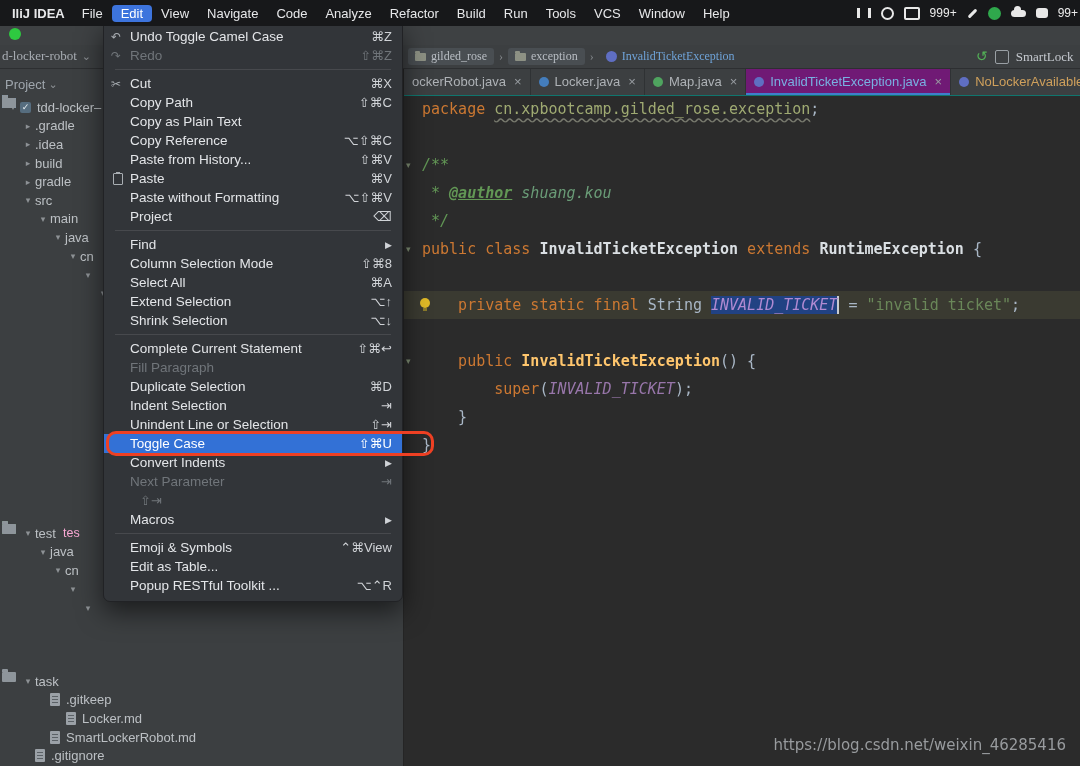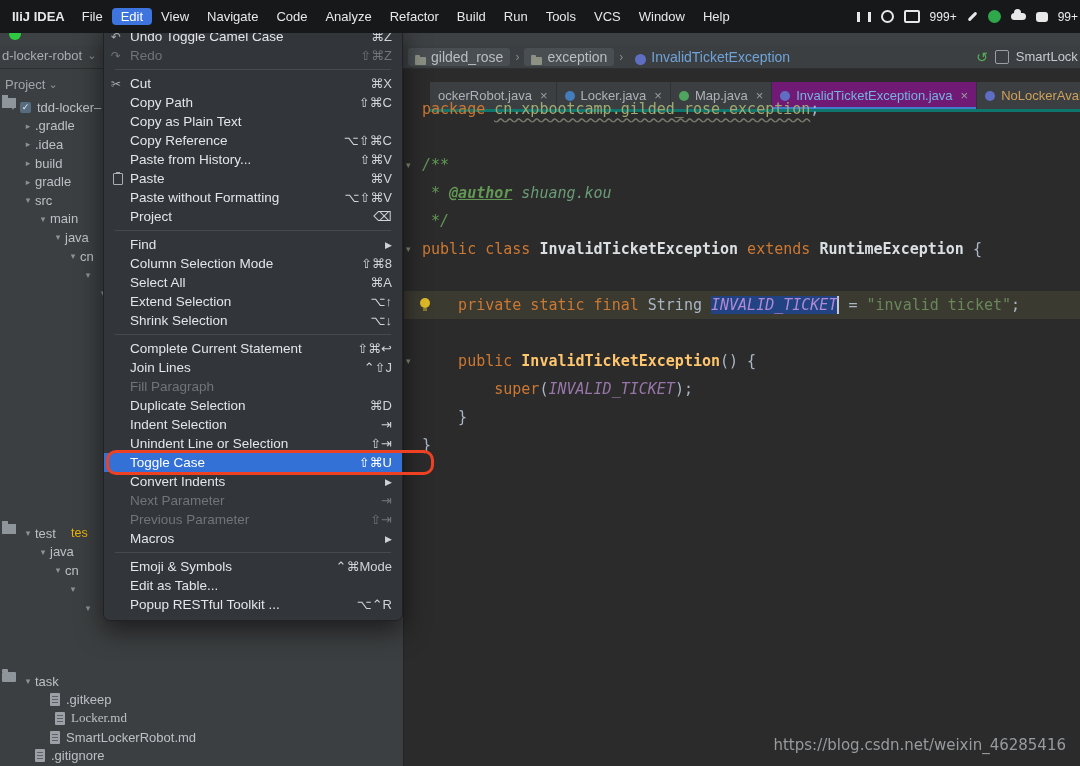--- a/index.html
+++ b/index.html
@@ -7,7 +7,7 @@
        font-family:"Liberation Sans","DejaVu Sans",sans-serif;-webkit-font-smoothing:antialiased;}
 
   
-  .macbar{position:absolute;left:0;top:0;right:0;height:33px;background:#17181a;display:flex;
+  .macbar{position:absolute;left:0;top:0;right:0;height:26px;background:#17181a;display:flex;
           align-items:center;color:#e7e8ea;font-size:13px;z-index:80;}
   .app{font-weight:bold;margin:0 8px 0 12px;}
   .mac-item{padding:1px 9px;border-radius:4px;white-space:nowrap;}

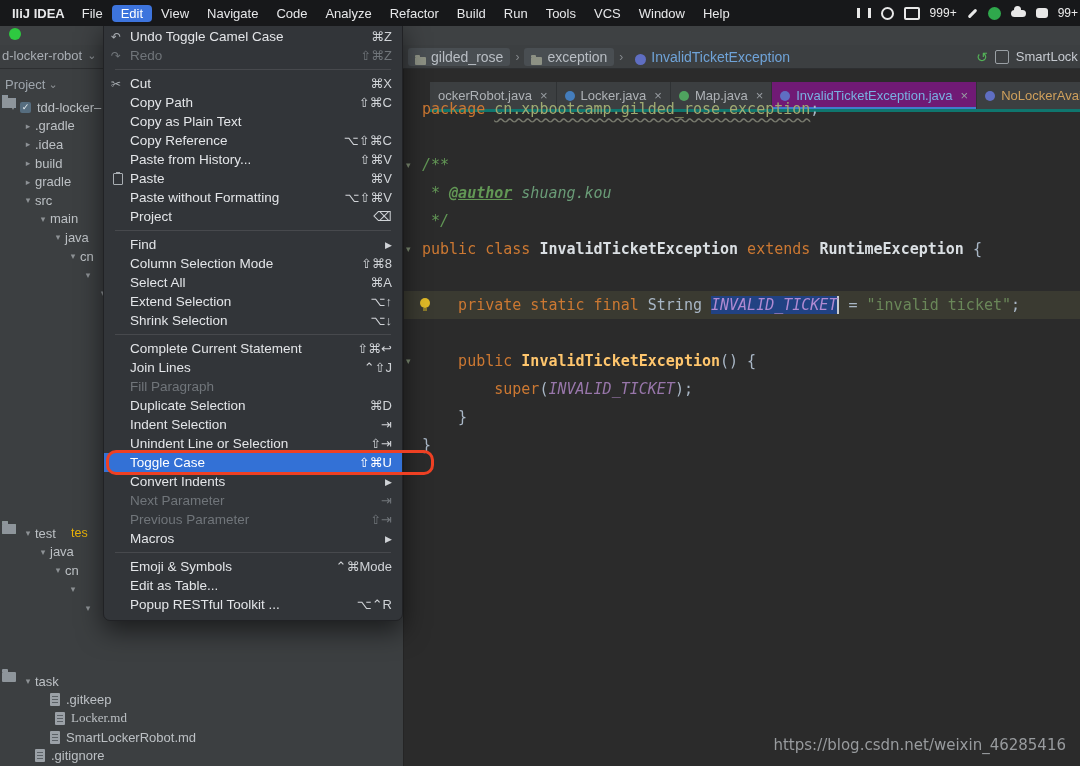--- a/index.html
+++ b/index.html
@@ -30,7 +30,7 @@
   .wtitle{position:absolute;left:403px;top:4px;color:#9ea2a6;font-size:13px;white-space:nowrap;}
 
   
-  .navrow{position:absolute;left:0;top:45px;right:0;height:23px;background:#3c3f41;border-bottom:1px solid #2d2f31;overflow:hidden;z-index:5;}
+  .navrow{position:absolute;left:0;top:45px;right:0;height:23px;background:#3c3f41;border-bottom:1px solid #2d2f31;overflow:hidden;z-index:5;font-family:Liberation Serif, serif;}
   .panel-title{position:absolute;left:2px;top:3px;color:#a8adb3;font-size:13px;display:flex;gap:5px;align-items:center;}
   .crumbs{position:absolute;left:408px;top:2px;height:19px;display:flex;align-items:center;gap:5px;}
   .crumb{display:flex;align-items:flex-end;gap:5px;background:#494e52;border-radius:3px;padding:1px 7px;

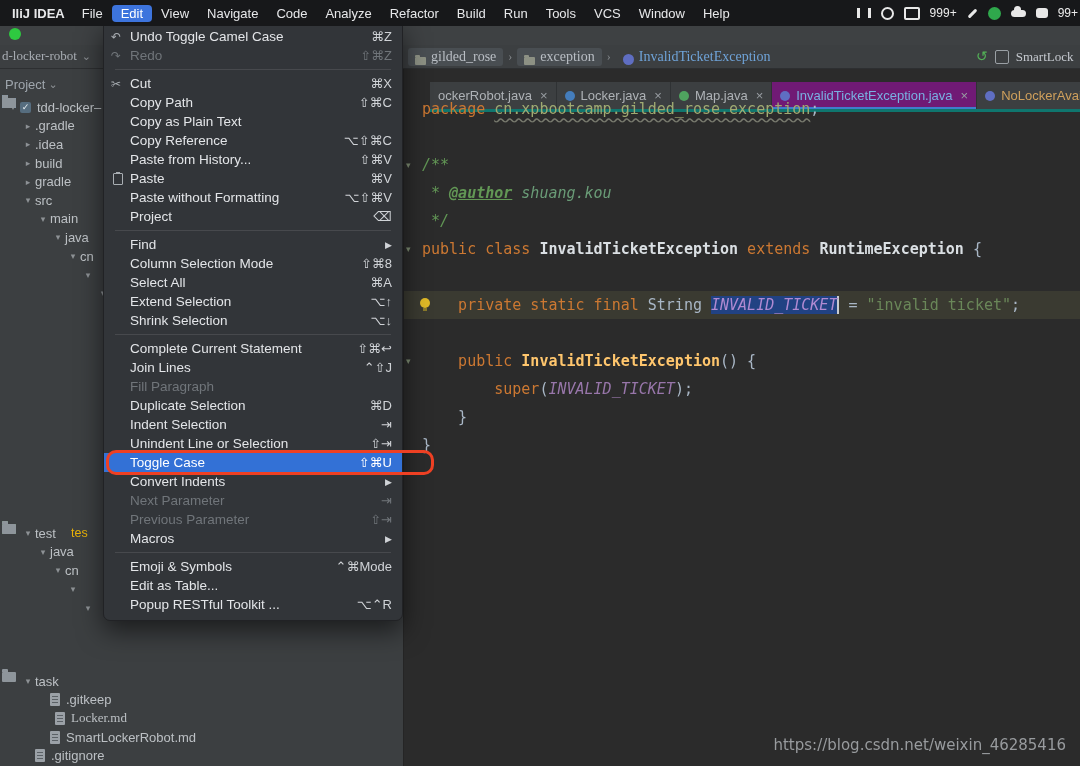--- a/index.html
+++ b/index.html
@@ -33,8 +33,8 @@
   .navrow{position:absolute;left:0;top:45px;right:0;height:23px;background:#3c3f41;border-bottom:1px solid #2d2f31;overflow:hidden;z-index:5;font-family:Liberation Serif, serif;}
   .panel-title{position:absolute;left:2px;top:3px;color:#a8adb3;font-size:13px;display:flex;gap:5px;align-items:center;}
   .crumbs{position:absolute;left:408px;top:2px;height:19px;display:flex;align-items:center;gap:5px;}
-  .crumb{display:flex;align-items:flex-end;gap:5px;background:#494e52;border-radius:3px;padding:1px 7px;
-         color:#b9bec4;font-size:14px;white-space:nowrap;}
+  .crumb{display:flex;align-items:center;gap:5px;background:#494e52;border-radius:3px;padding:1px 7px;
+         color:#b9bec4;font-size:12px;white-space:nowrap;}
   .crumb.last{background:none;color:#6fa3d8;}
   .crumb-sep{color:#85898d;font-size:12px;}
   .cfold{width:11px;height:8px;background:#8d9184;border-radius:1px;position:relative;}

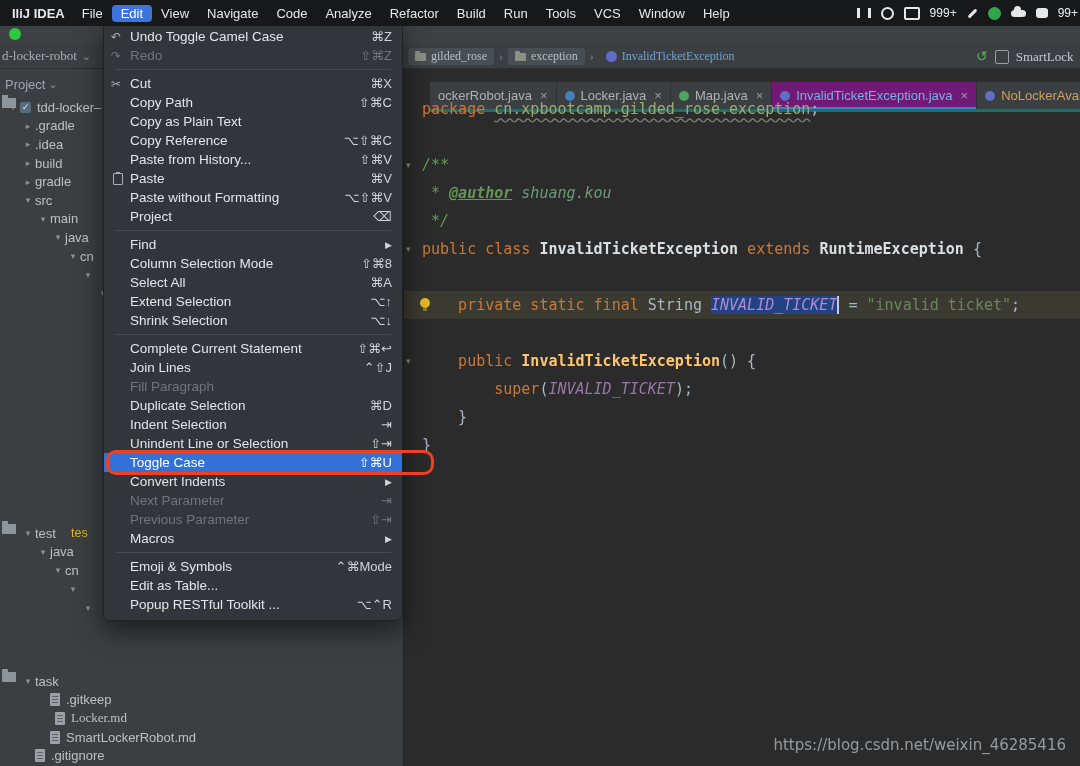--- a/index.html
+++ b/index.html
@@ -64,7 +64,7 @@
 
   
   .editor-col{position:absolute;left:404px;top:68px;right:0;bottom:0;background:#2b2b2b;z-index:2;}
-  .tabbar{position:absolute;left:0;top:14px;right:0;height:27px;background:#3c3f41;border-bottom:3px solid #0f766e;display:flex;overflow:hidden;margin-left:26px;}
+  .tabbar{position:absolute;left:0;top:0;right:0;height:27px;background:#3c3f41;border-bottom:1px solid #0f766e;display:flex;overflow:hidden;}
   .tab{display:flex;align-items:center;padding:0 8px;border-right:1px solid #2f3234;color:#aeb2b6;font-size:13px;gap:6px;white-space:nowrap;}
   .tab.active{background:#701a75;color:#79b1e2;box-shadow:inset 0 -2px 0 #3f7ecc;}
   .tab.warn{color:#cfa05c;}

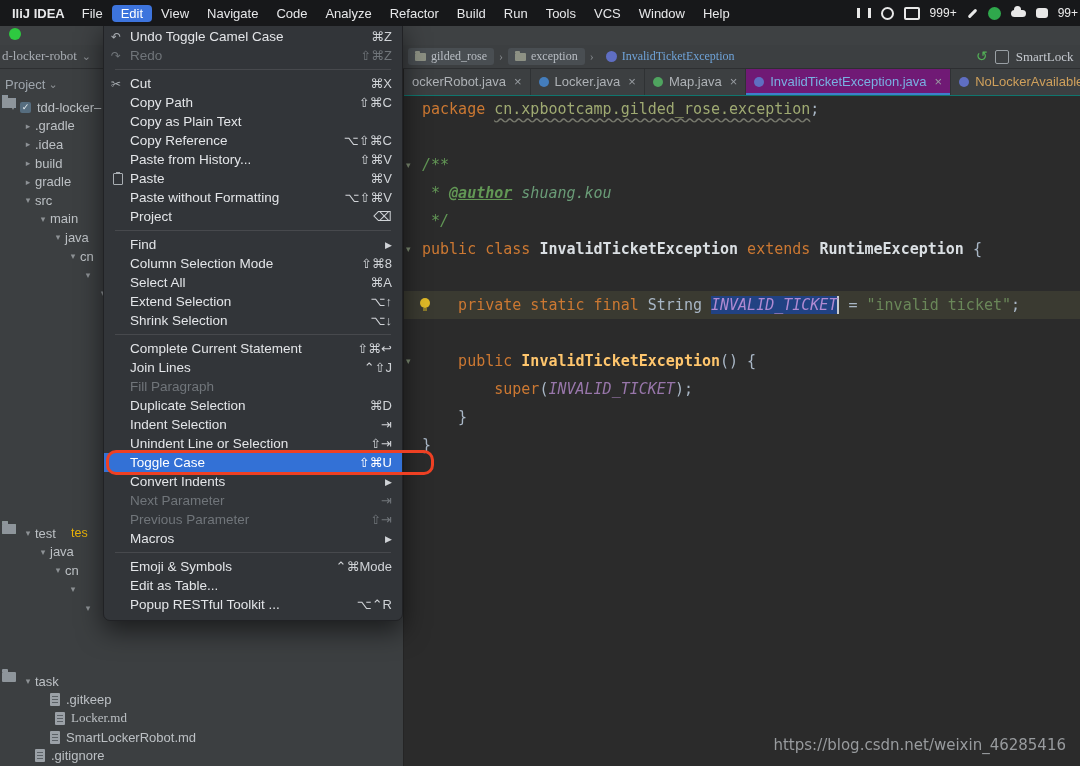--- a/index.html
+++ b/index.html
@@ -420,11 +420,6 @@
       <span class="mi-label">Complete Current Statement</span>
       <span class="mi-short">⇧⌘↩</span>
     </div>
-    <div class="menu-item">
-      <span class="mi-ic"></span>
-      <span class="mi-label">Join Lines</span>
-      <span class="mi-short">⌃⇧J</span>
-    </div>
     <div class="menu-item disabled">
       <span class="mi-ic"></span>
       <span class="mi-label">Fill Paragraph</span>

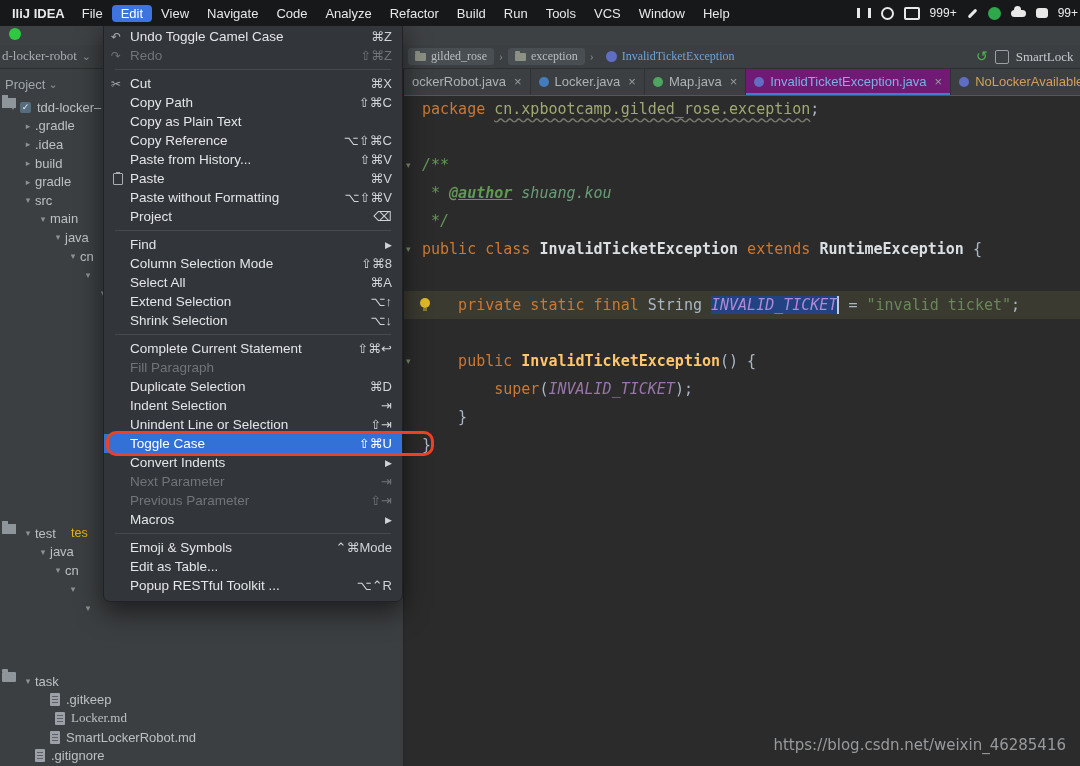--- a/index.html
+++ b/index.html
@@ -456,7 +456,6 @@
     </div>
     <div class="menu-item disabled">
       <span class="mi-ic"></span>
-      <span class="mi-label">Previous Parameter</span>
       <span class="mi-short">⇧⇥</span>
     </div>
     <div class="menu-item">

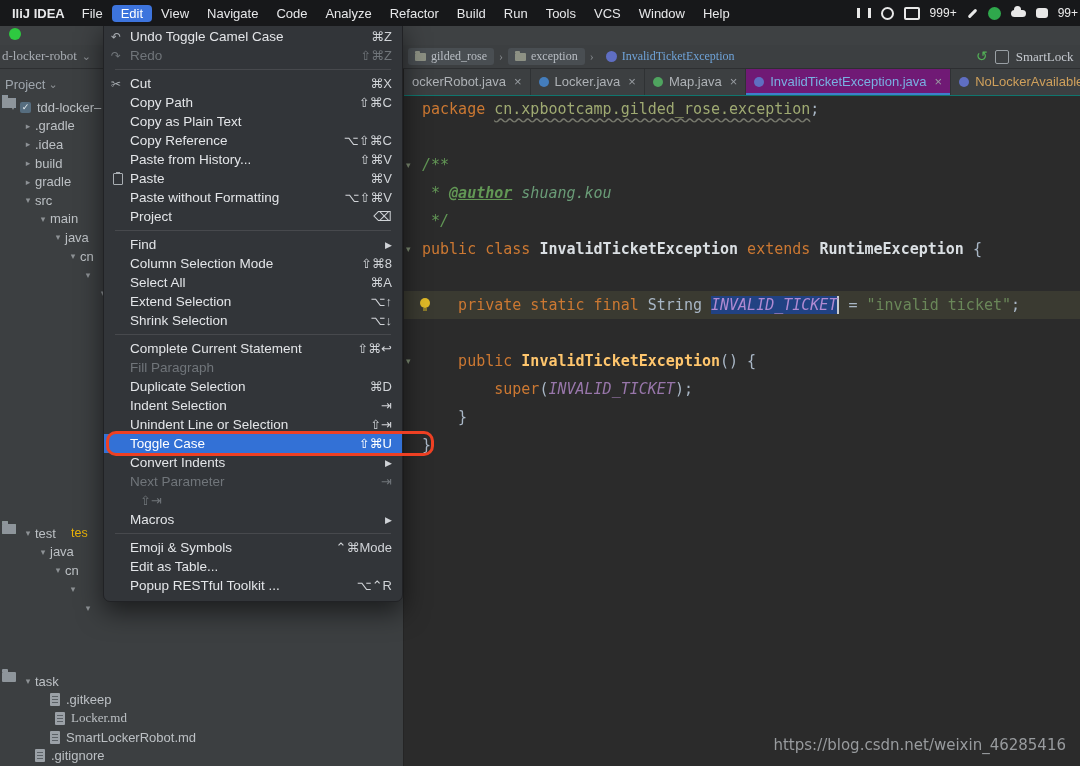--- a/index.html
+++ b/index.html
@@ -60,7 +60,7 @@
               display:flex;align-items:center;justify-content:center;}
   .ticon.filei{width:10px;height:13px;background:#9ba1a7;border-radius:1px;}
   .ticon.filei::before{content:"";position:absolute;left:2px;top:3px;width:6px;height:1px;background:#5b6166;box-shadow:0 3px 0 #5b6166,0 6px 0 #5b6166;}
-  .textra{color:#eab308;margin-left:15px;font-size:12.5px;}
+  .textra{color:#f9a8d4;margin-left:7px;font-size:12.5px;}
 
   
   .editor-col{position:absolute;left:404px;top:68px;right:0;bottom:0;background:#2b2b2b;z-index:2;}

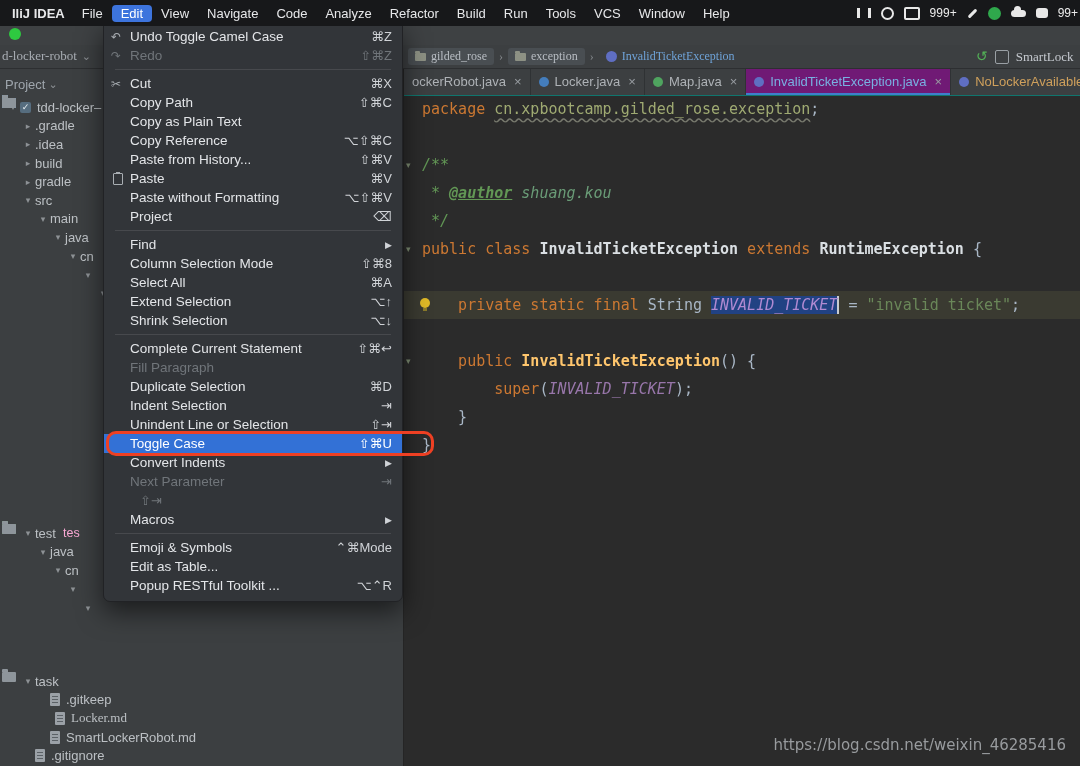--- a/index.html
+++ b/index.html
@@ -467,7 +467,7 @@
     <div class="menu-item">
       <span class="mi-ic"></span>
       <span class="mi-label">Emoji &amp; Symbols</span>
-      <span class="mi-short">⌃⌘Mode</span>
+      <span class="mi-short">⌃⌘View</span>
     </div>
     <div class="menu-item">
       <span class="mi-ic"></span>

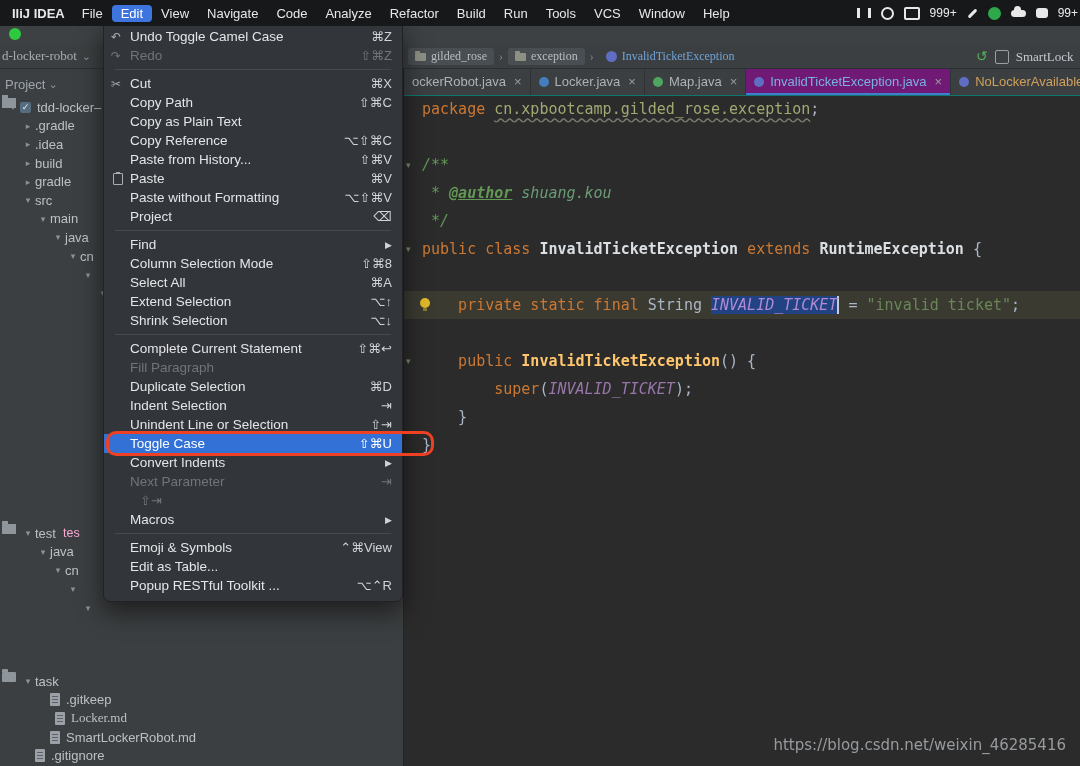--- a/index.html
+++ b/index.html
@@ -273,7 +273,7 @@
         <span class="ticon filei"></span>
         <span class="tlabel">.gitkeep</span>
       </div>
-      <div class="trow" style="padding-left: 41px; font-family: Liberation Serif, serif;">
+      <div class="trow" style="padding-left: 52px;">
         <span class="tarrow"></span>
         <span class="ticon filei"></span>
         <span class="tlabel">Locker.md</span>

